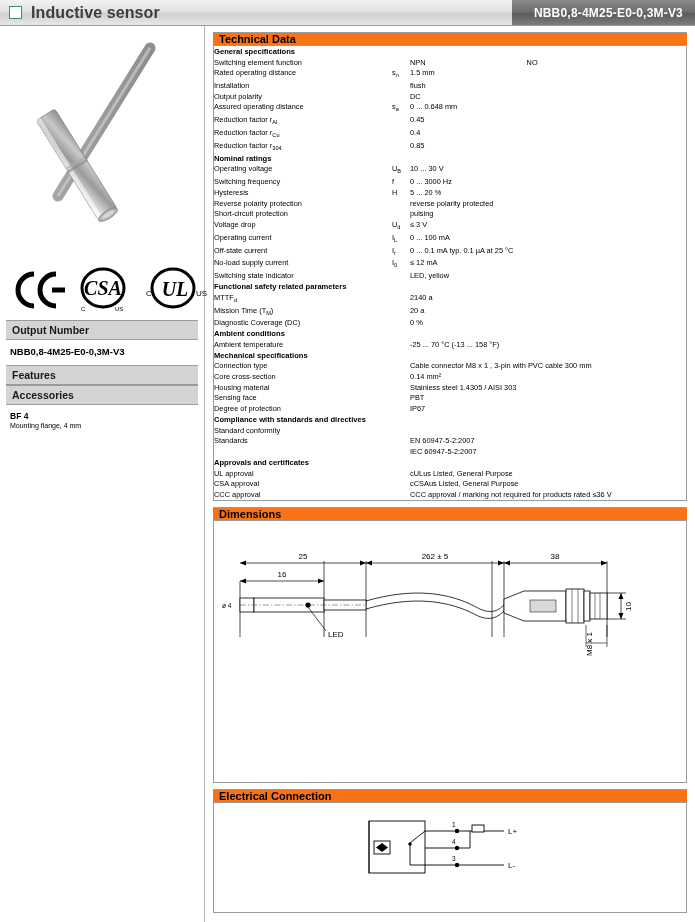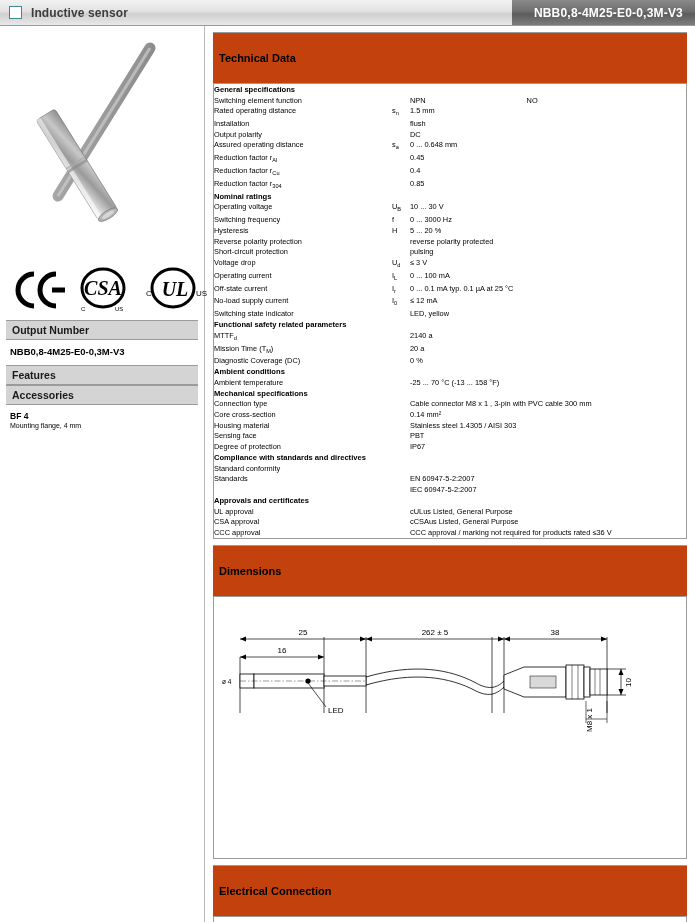--- a/index.html
+++ b/index.html
@@ -31,7 +31,7 @@
     margin-left: 9px;
   }
   .header-title {
-    font-size: 12px;
+    font-size: 16px;
     font-weight: bold;
     color: #3d3d3d;
     margin-left: 9px;

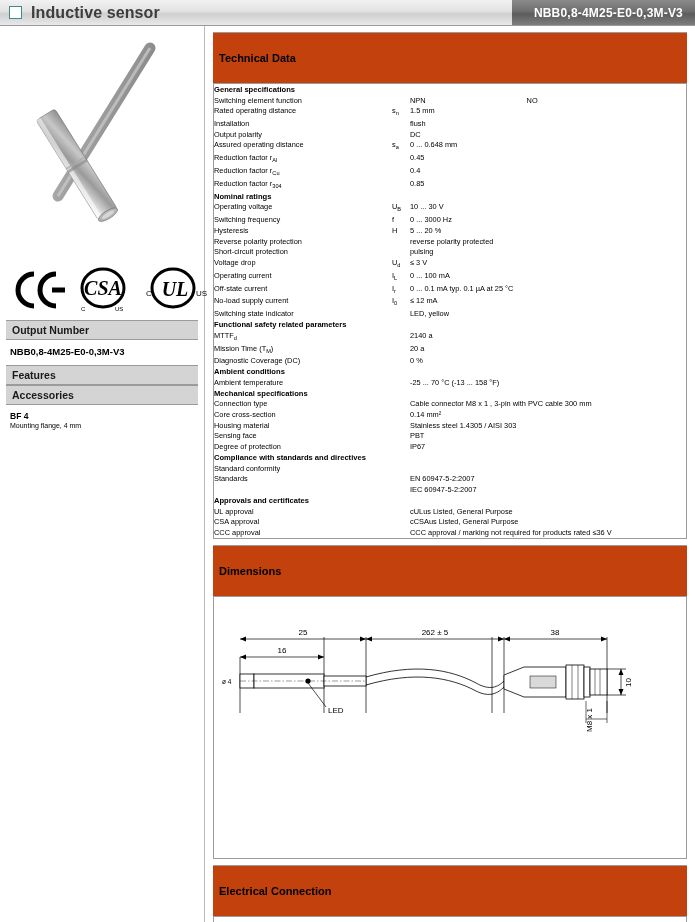--- a/index.html
+++ b/index.html
@@ -103,12 +103,12 @@
 
   
   .panel-title {
-    background: #c2410c;
+    background: #f97316;
     border-top: 1px solid #9b9b9b;
     border-bottom: 1px solid #9b9b9b;
     font-size: 11px;
     font-weight: bold;
-    padding: 19px 6px;
+    padding: 0 6px;
   }
   .tech-box {
     border: 1px solid #9b9b9b;

